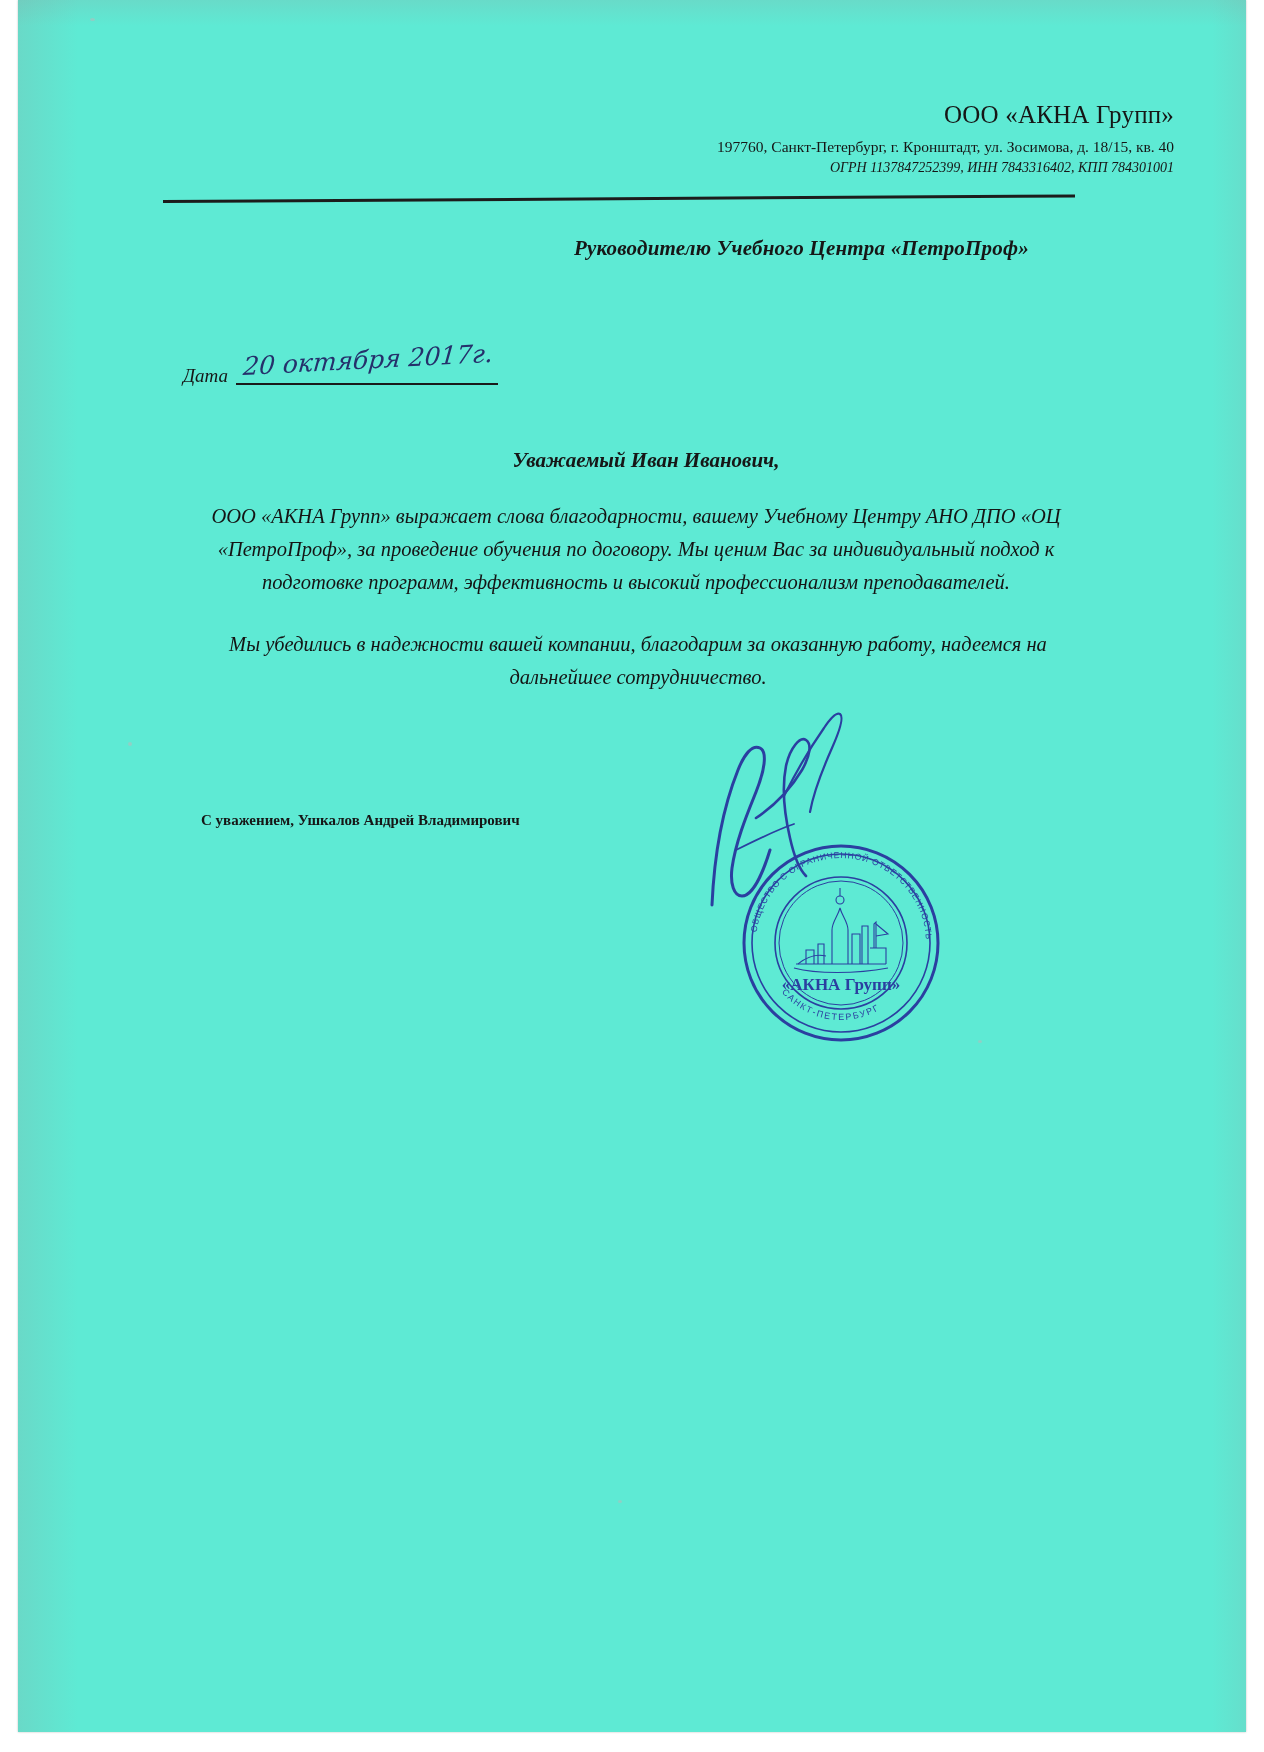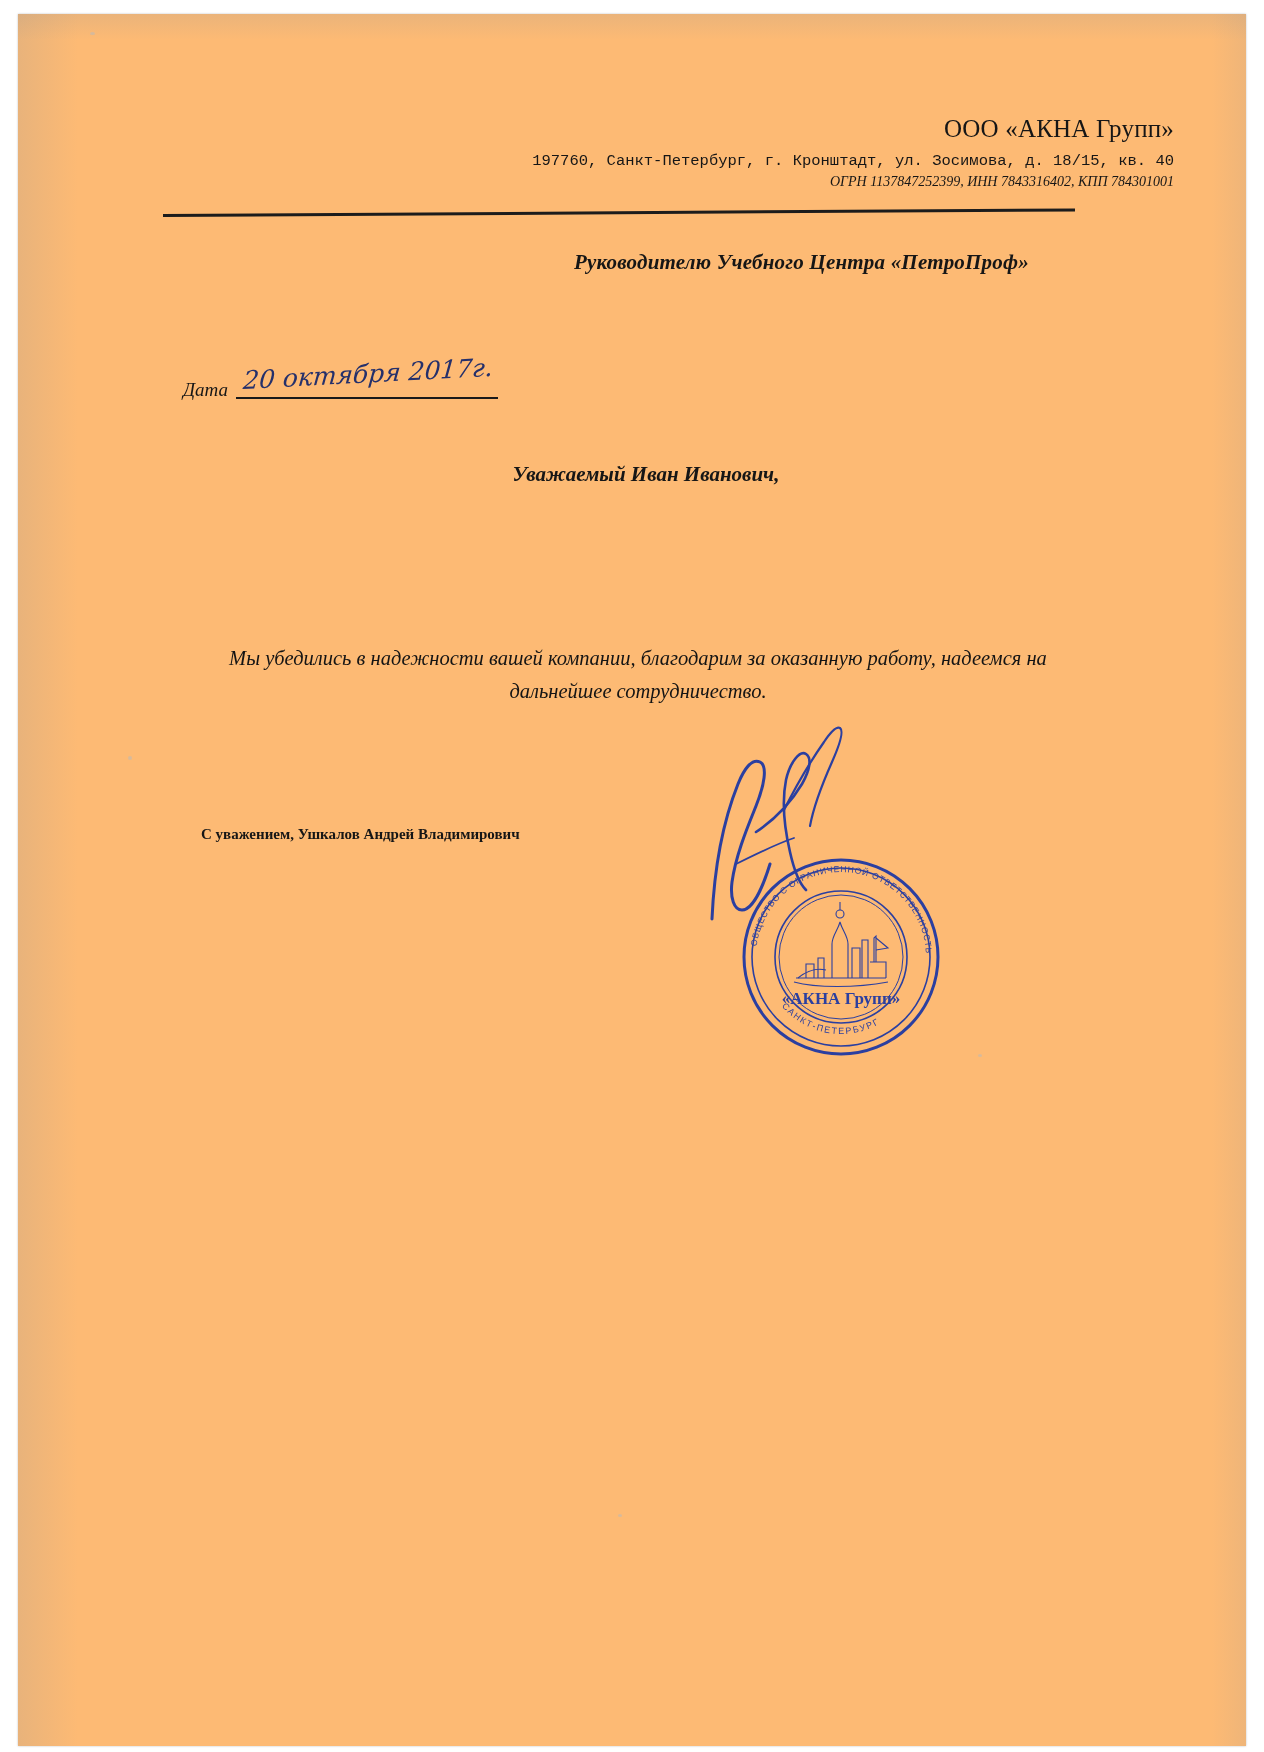--- a/index.html
+++ b/index.html
@@ -20,10 +20,10 @@
   .page-sheet {
     position: absolute;
     left: 18px;
-    top: 14px;
+    top: 0;
     width: 1228px;
     height: 1732px;
-    background: #fdba74;
+    background: #5eead4;
     box-shadow: 0 0 2px rgba(0,0,0,0.25);
   }
   

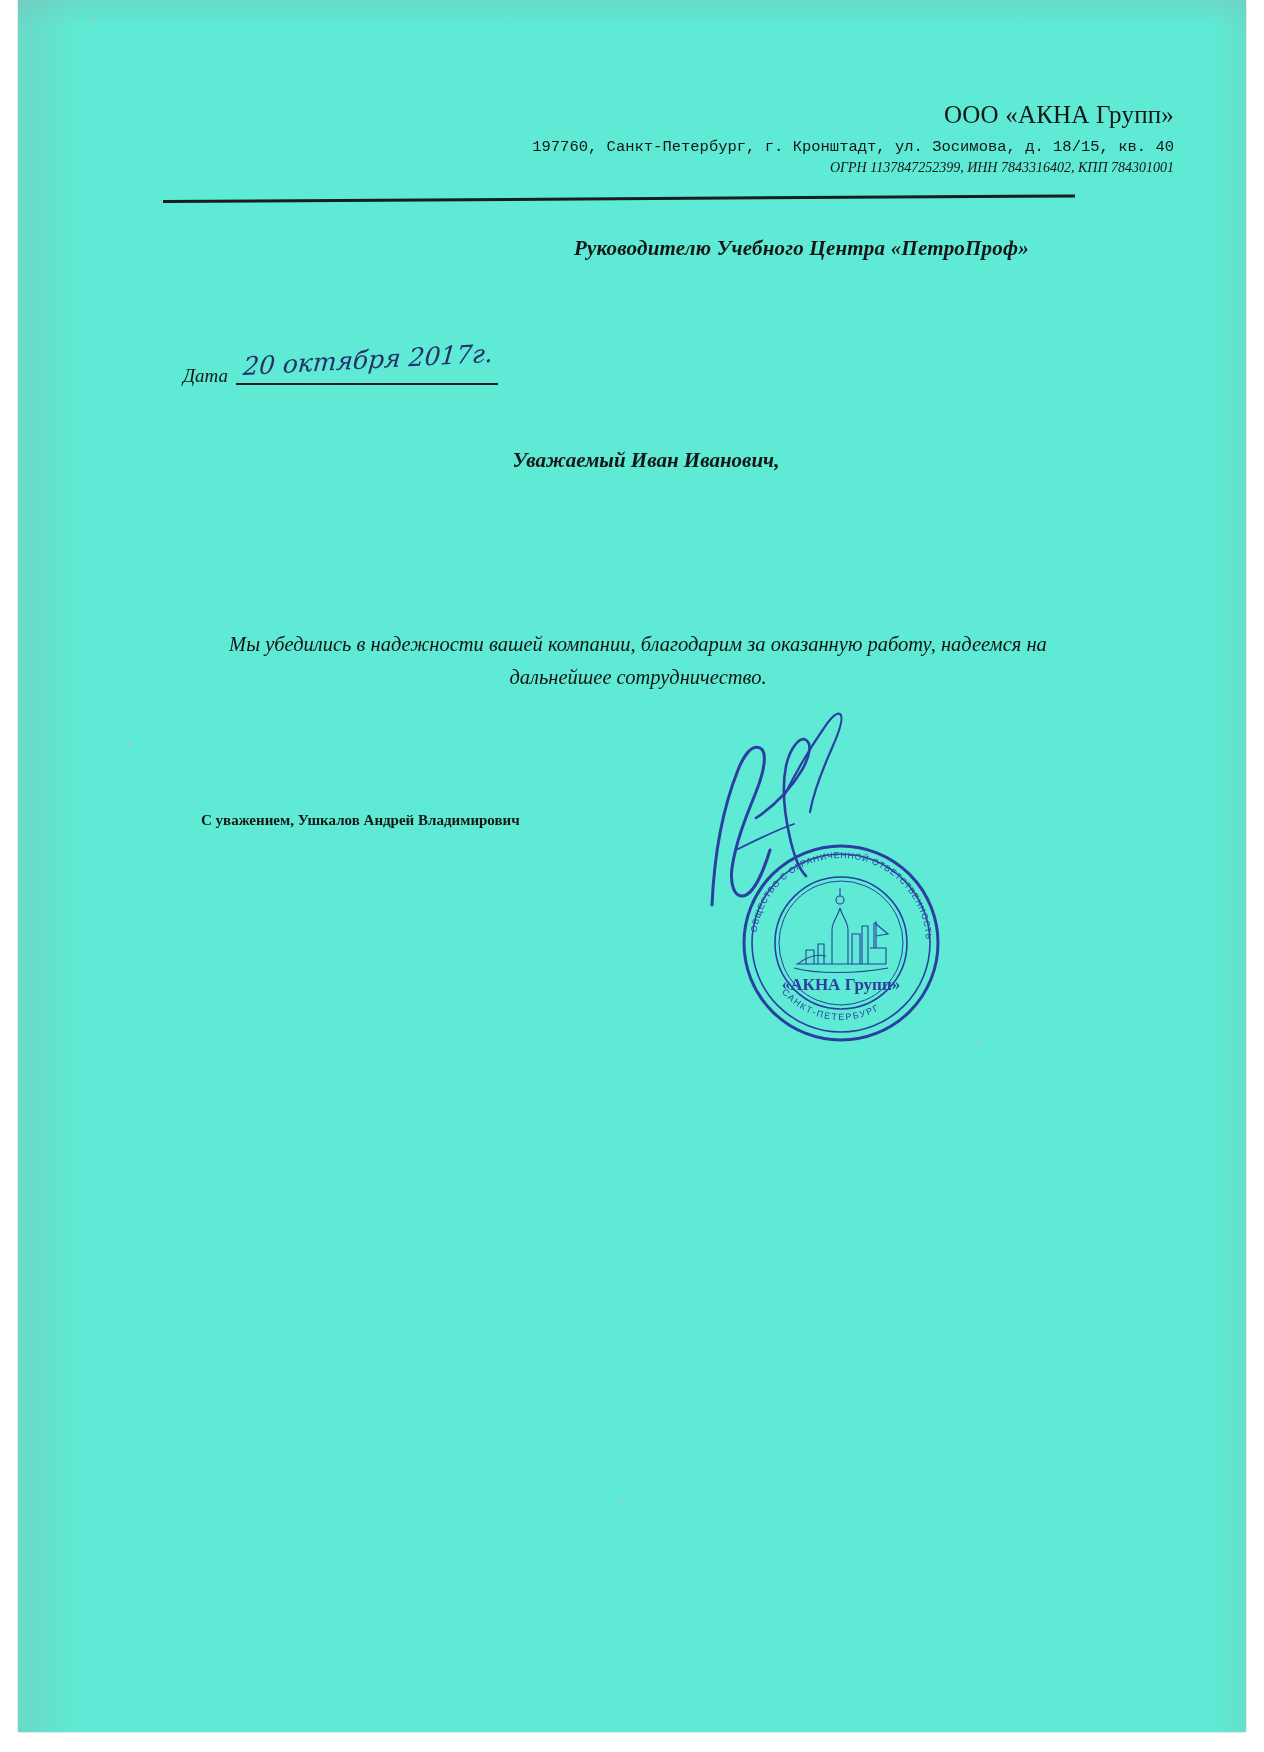--- a/index.html
+++ b/index.html
@@ -74,7 +74,6 @@
     line-height: 1.45;
     margin-top: 6px;
     white-space: nowrap;
-    font-family: Liberation Mono, monospace;
   }
   .lh-reg {
     font-size: 14px;

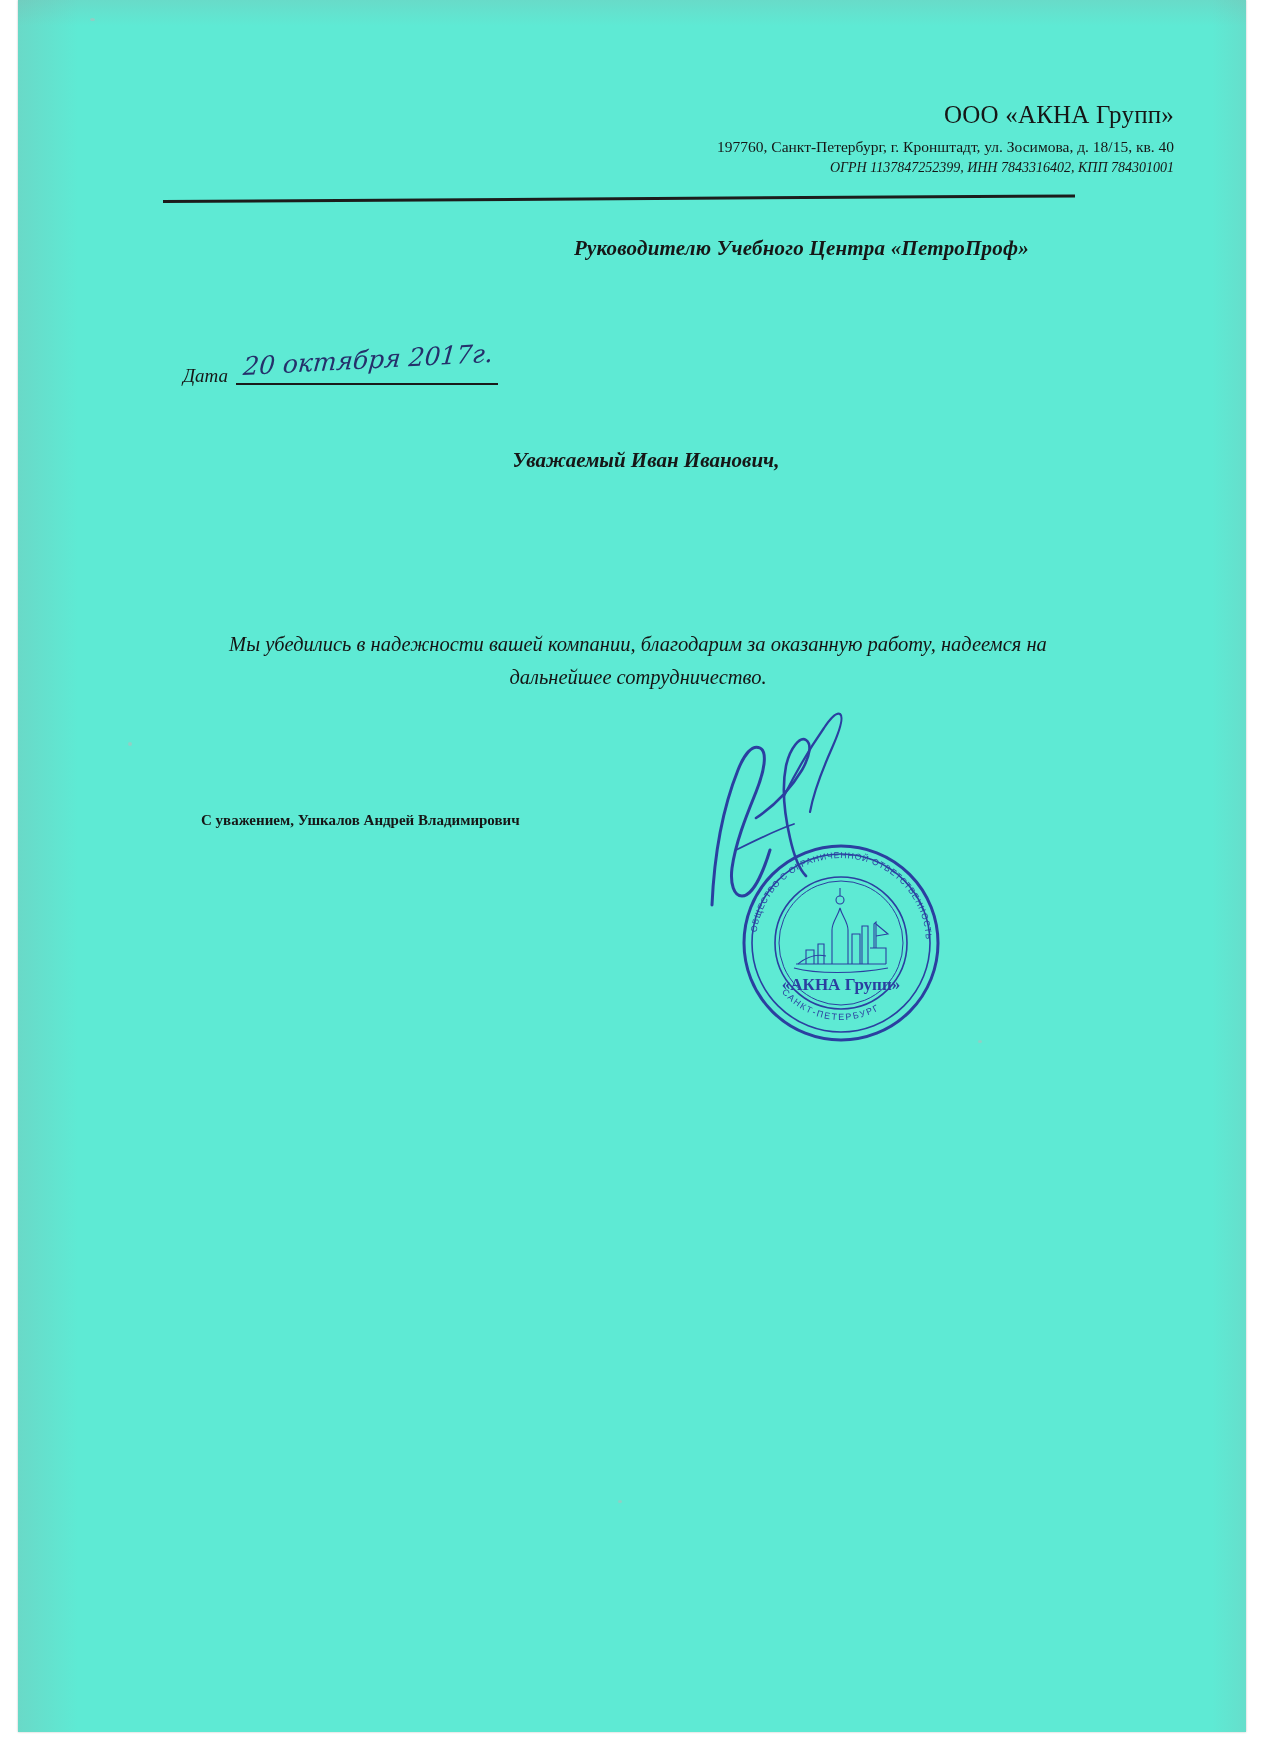--- a/index.html
+++ b/index.html
@@ -230,6 +230,7 @@
 
   <div class="salutation">Уважаемый Иван Иванович,</div>
 
+  <div class="body-par par-1">ООО «АКНА Групп» выражает слова благодарности, вашему Учебному Центру  АНО ДПО «ОЦ «ПетроПроф», за проведение обучения по договору. Мы ценим Вас за индивидуальный подход к подготовке программ, эффективность и высокий профессионализм преподавателей.</div>
   <div class="body-par par-2">Мы  убедились в надежности вашей компании, благодарим за оказанную работу, надеемся на дальнейшее сотрудничество.</div>
 
   <div class="signoff">С уважением, Ушкалов Андрей Владимирович</div>

